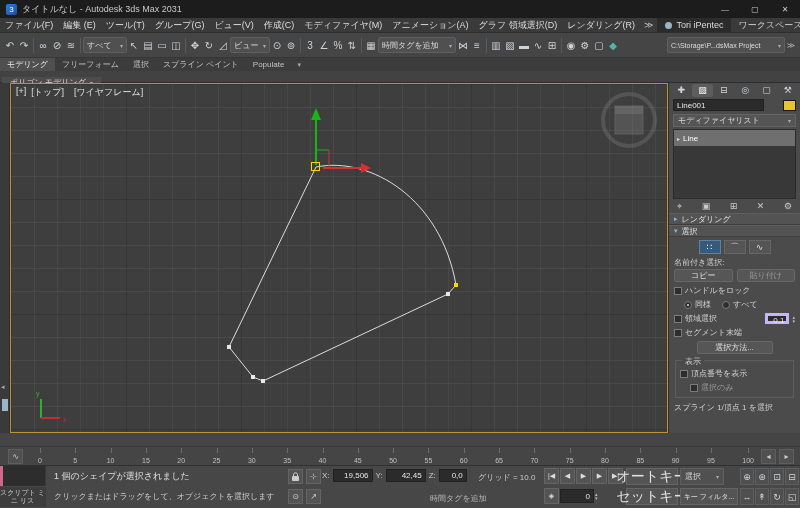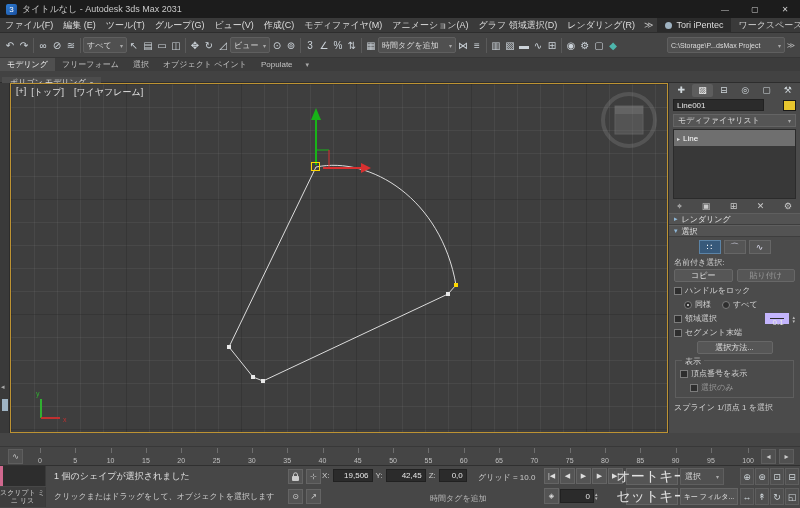--- a/index.html
+++ b/index.html
@@ -194,7 +194,7 @@
   <div class="ribbon-tabs">
     <span class="tbgroup">
       
-    <span class="rtab active">モデリング</span><span class="rtab">フリーフォーム</span><span class="rtab">選択</span><span class="rtab">オブジェクト ペイント</span><span class="rtab">Populate</span></span>
+    <span class="rtab active">モデリング</span><span class="rtab">フリーフォーム</span><span class="rtab">選択</span><span class="rtab">スプライン ペイント</span><span class="rtab">Populate</span></span>
     <span class="ribbon-min">▾</span>
   </div>
   <div class="ribbon-sub">

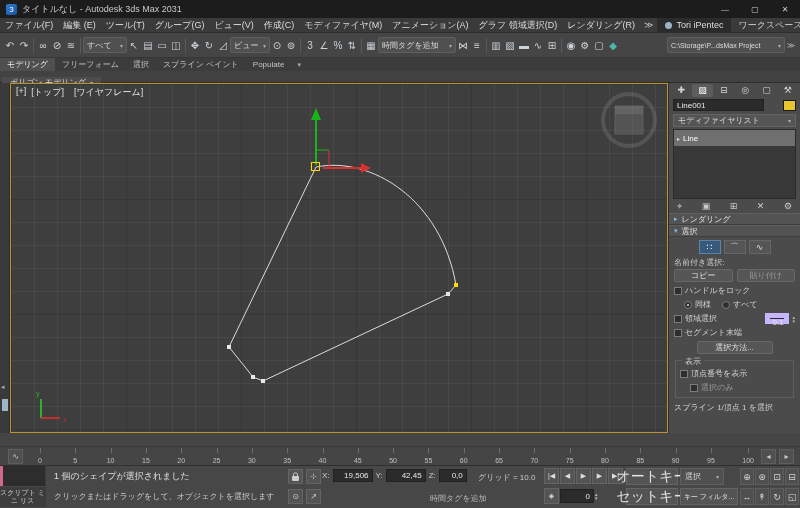--- a/index.html
+++ b/index.html
@@ -91,7 +91,7 @@
   .radio{width:8px;height:8px;border-radius:50%;background:#2e2e2e;border:1px solid #7c7c7c;position:relative;flex:0 0 auto}
   .radio.on::after{content:"";position:absolute;inset:2px;border-radius:50%;background:#ddd}
   .indent{margin-left:10px}
-  .mini-field{width:24px;height:11px;line-height:10px;background:#2b2b2b;border:5px solid #c4b5fd;font-size:8px;text-align:right;padding:0 2px;color:#e6e6e6;margin-left:auto}
+  .mini-field{width:24px;height:11px;line-height:10px;background:#2b2b2b;border:3px solid #c4b5fd;font-size:8px;text-align:right;padding:0 2px;color:#e6e6e6;margin-left:auto}
   .spin{display:flex;flex-direction:column;justify-content:center;font-size:5px;line-height:4px;color:#bbb}
   .select-by{width:76px;margin:3px auto 2px;flex:none;display:block}
   .display-group{border:1px solid #5e5e5e;margin:6px 1px 2px;padding:4px 4px 1px;position:relative}

